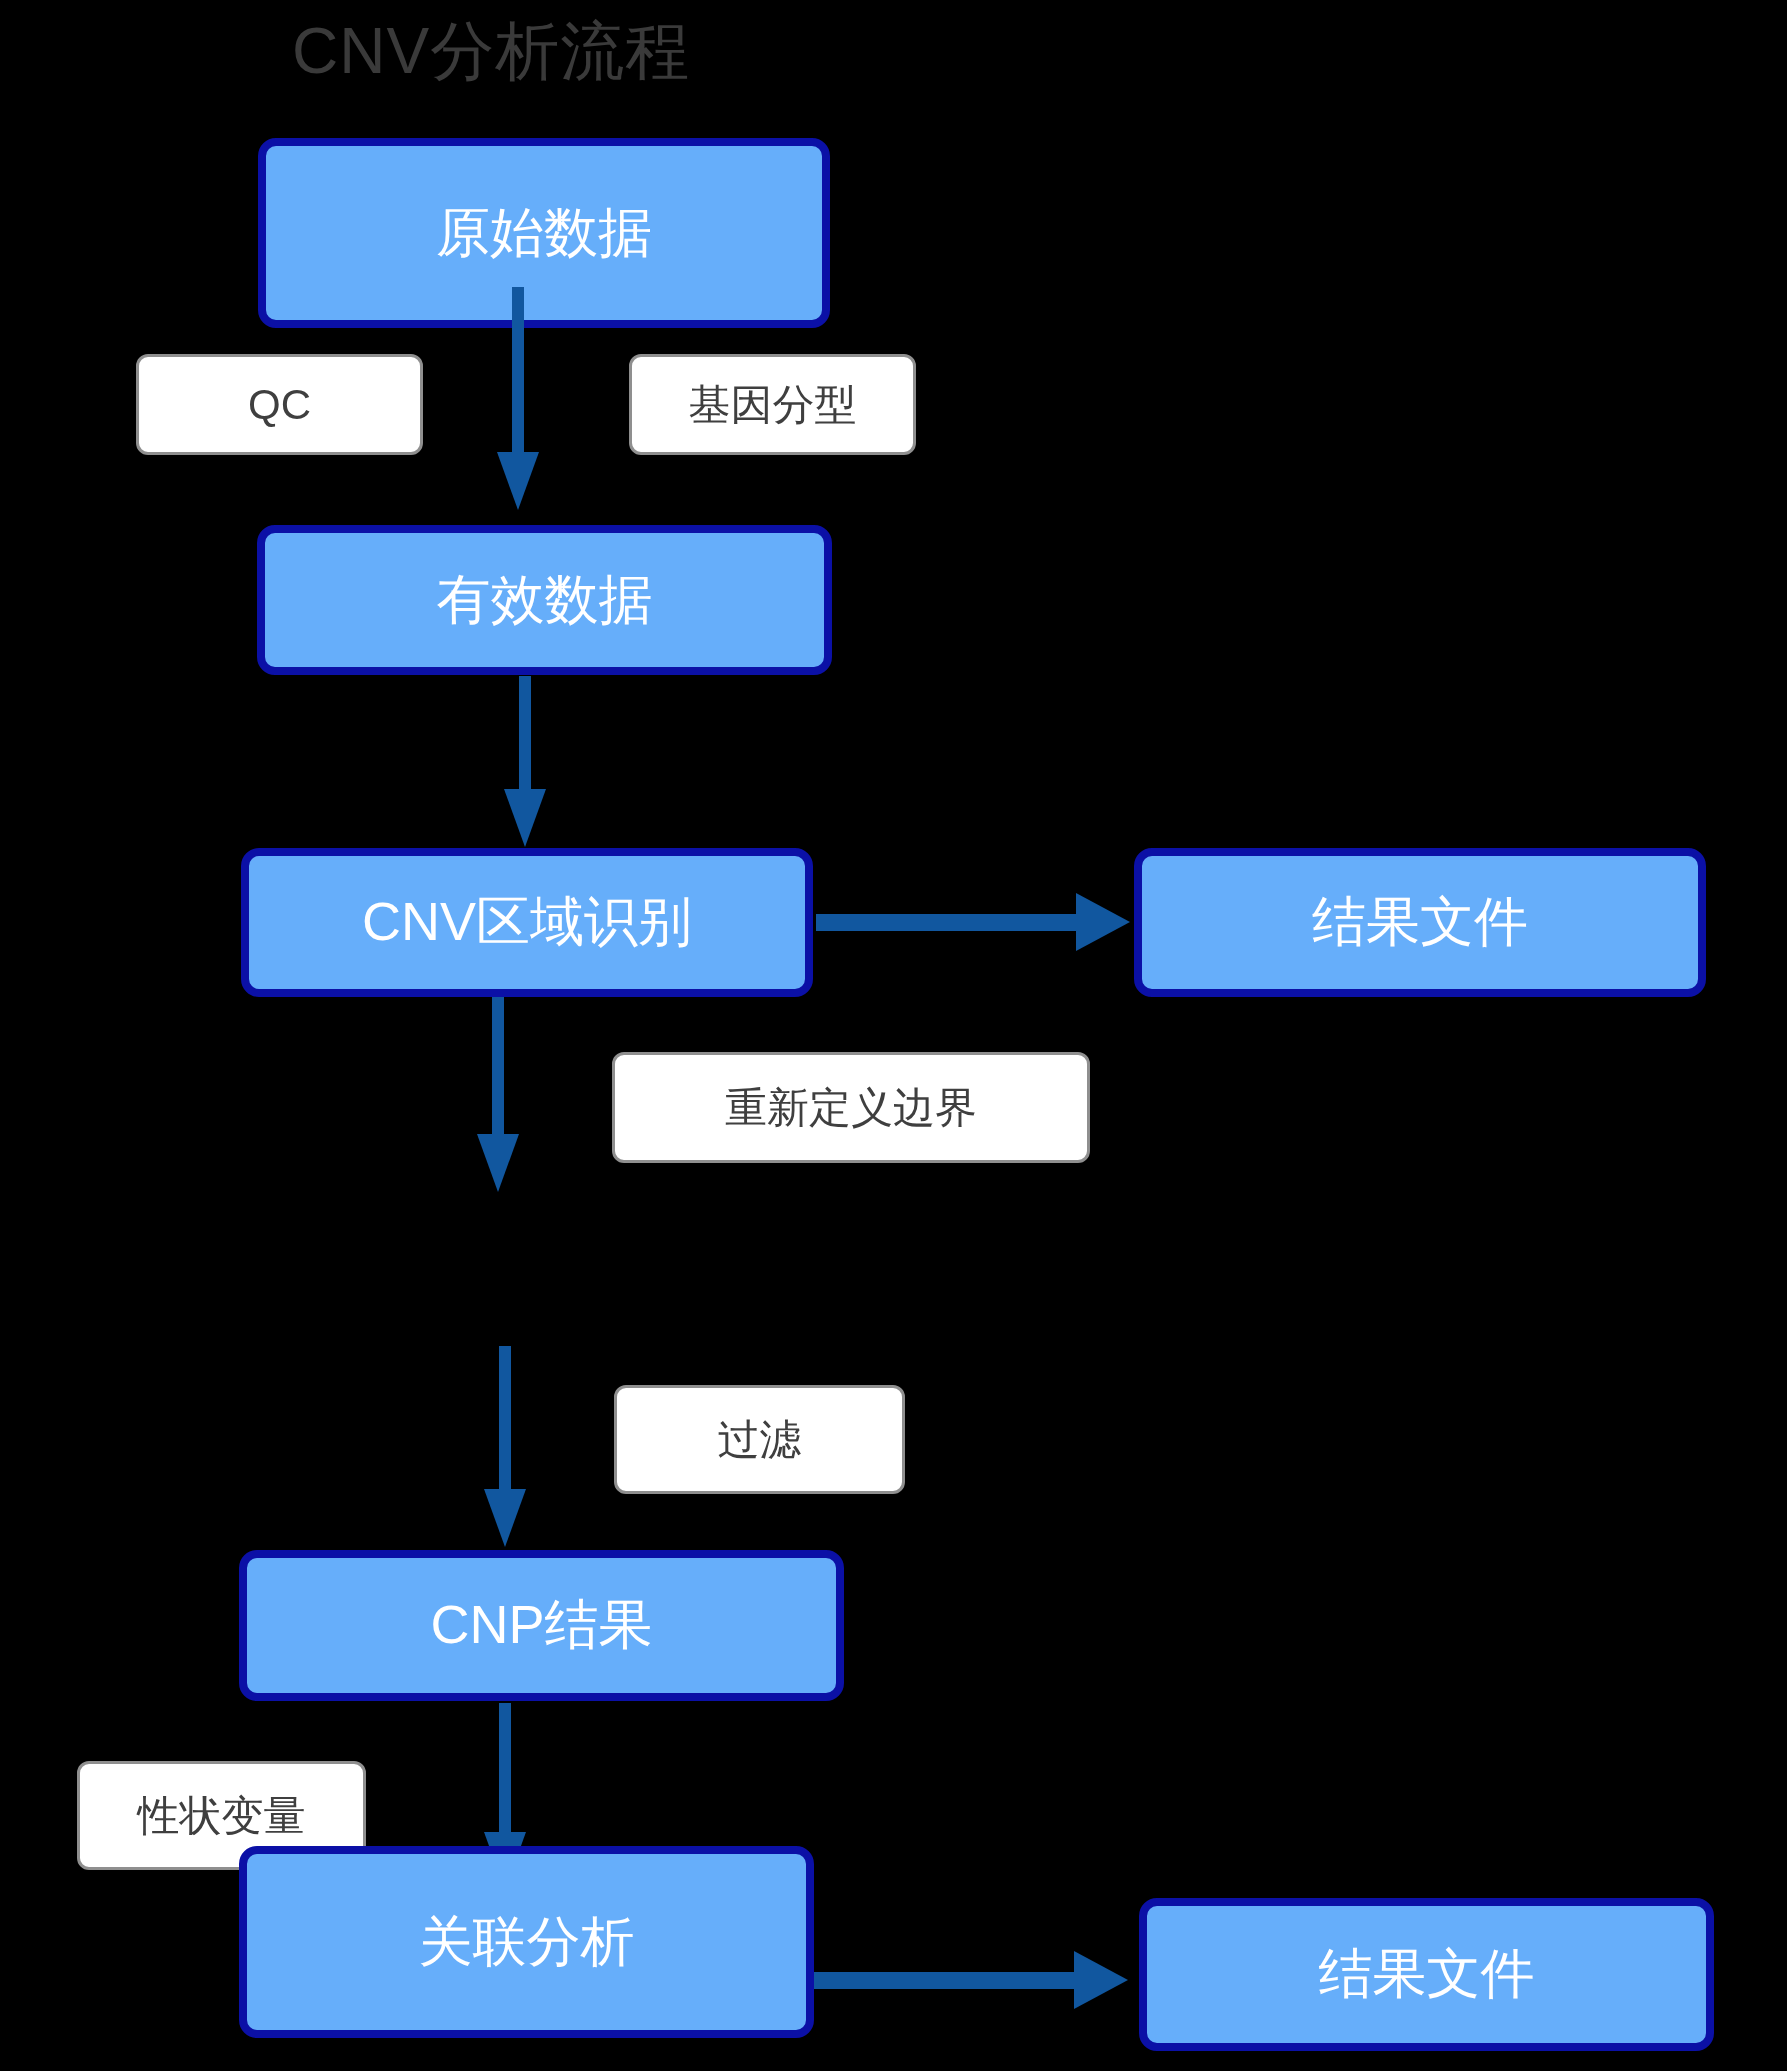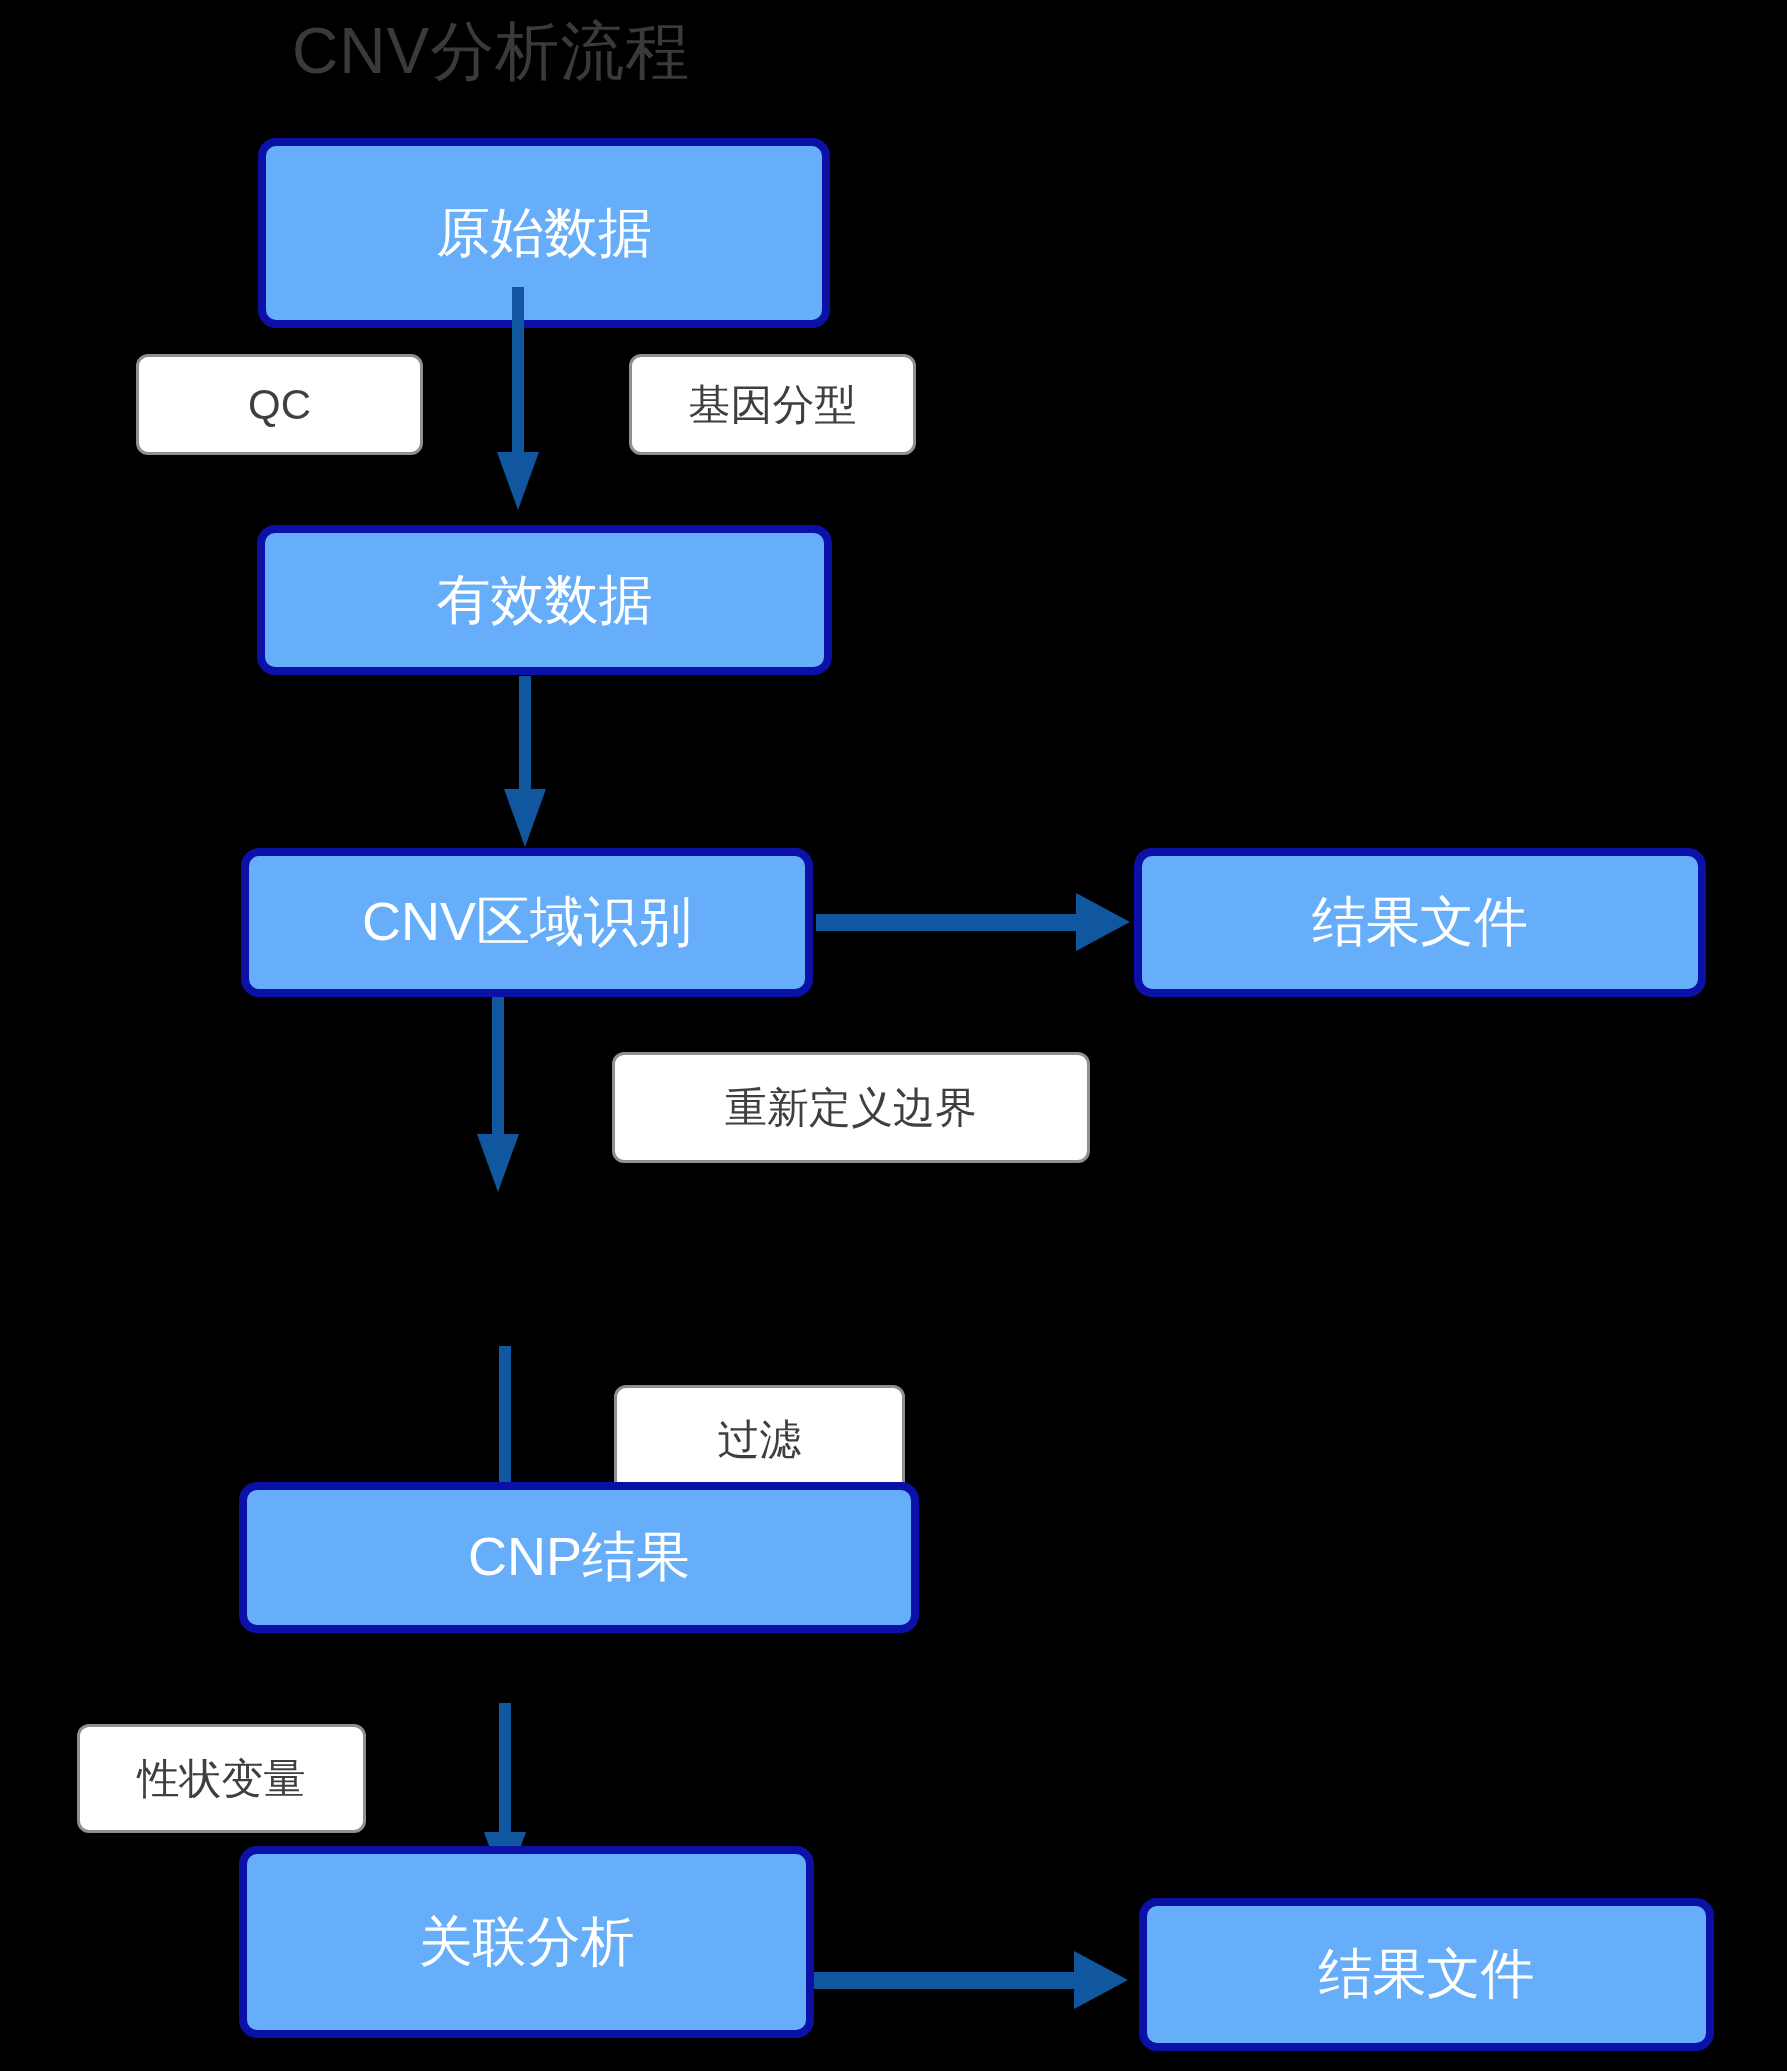--- a/index.html
+++ b/index.html
@@ -111,7 +111,7 @@
 
   <div class="plabel" style="left:614px;top:1385px;width:291px;height:109px">过滤</div>
 
-  <div class="node" style="left:239px;top:1482px;width:680px;height:151px">CNP结果</div>
+  <div class="node" style="left:239px;top:1550px;width:605px;height:151px">CNP结果</div>
 
   <div class="varrow" style="left:484px;top:1703px;height:187px">
     <div class="shaft"></div>

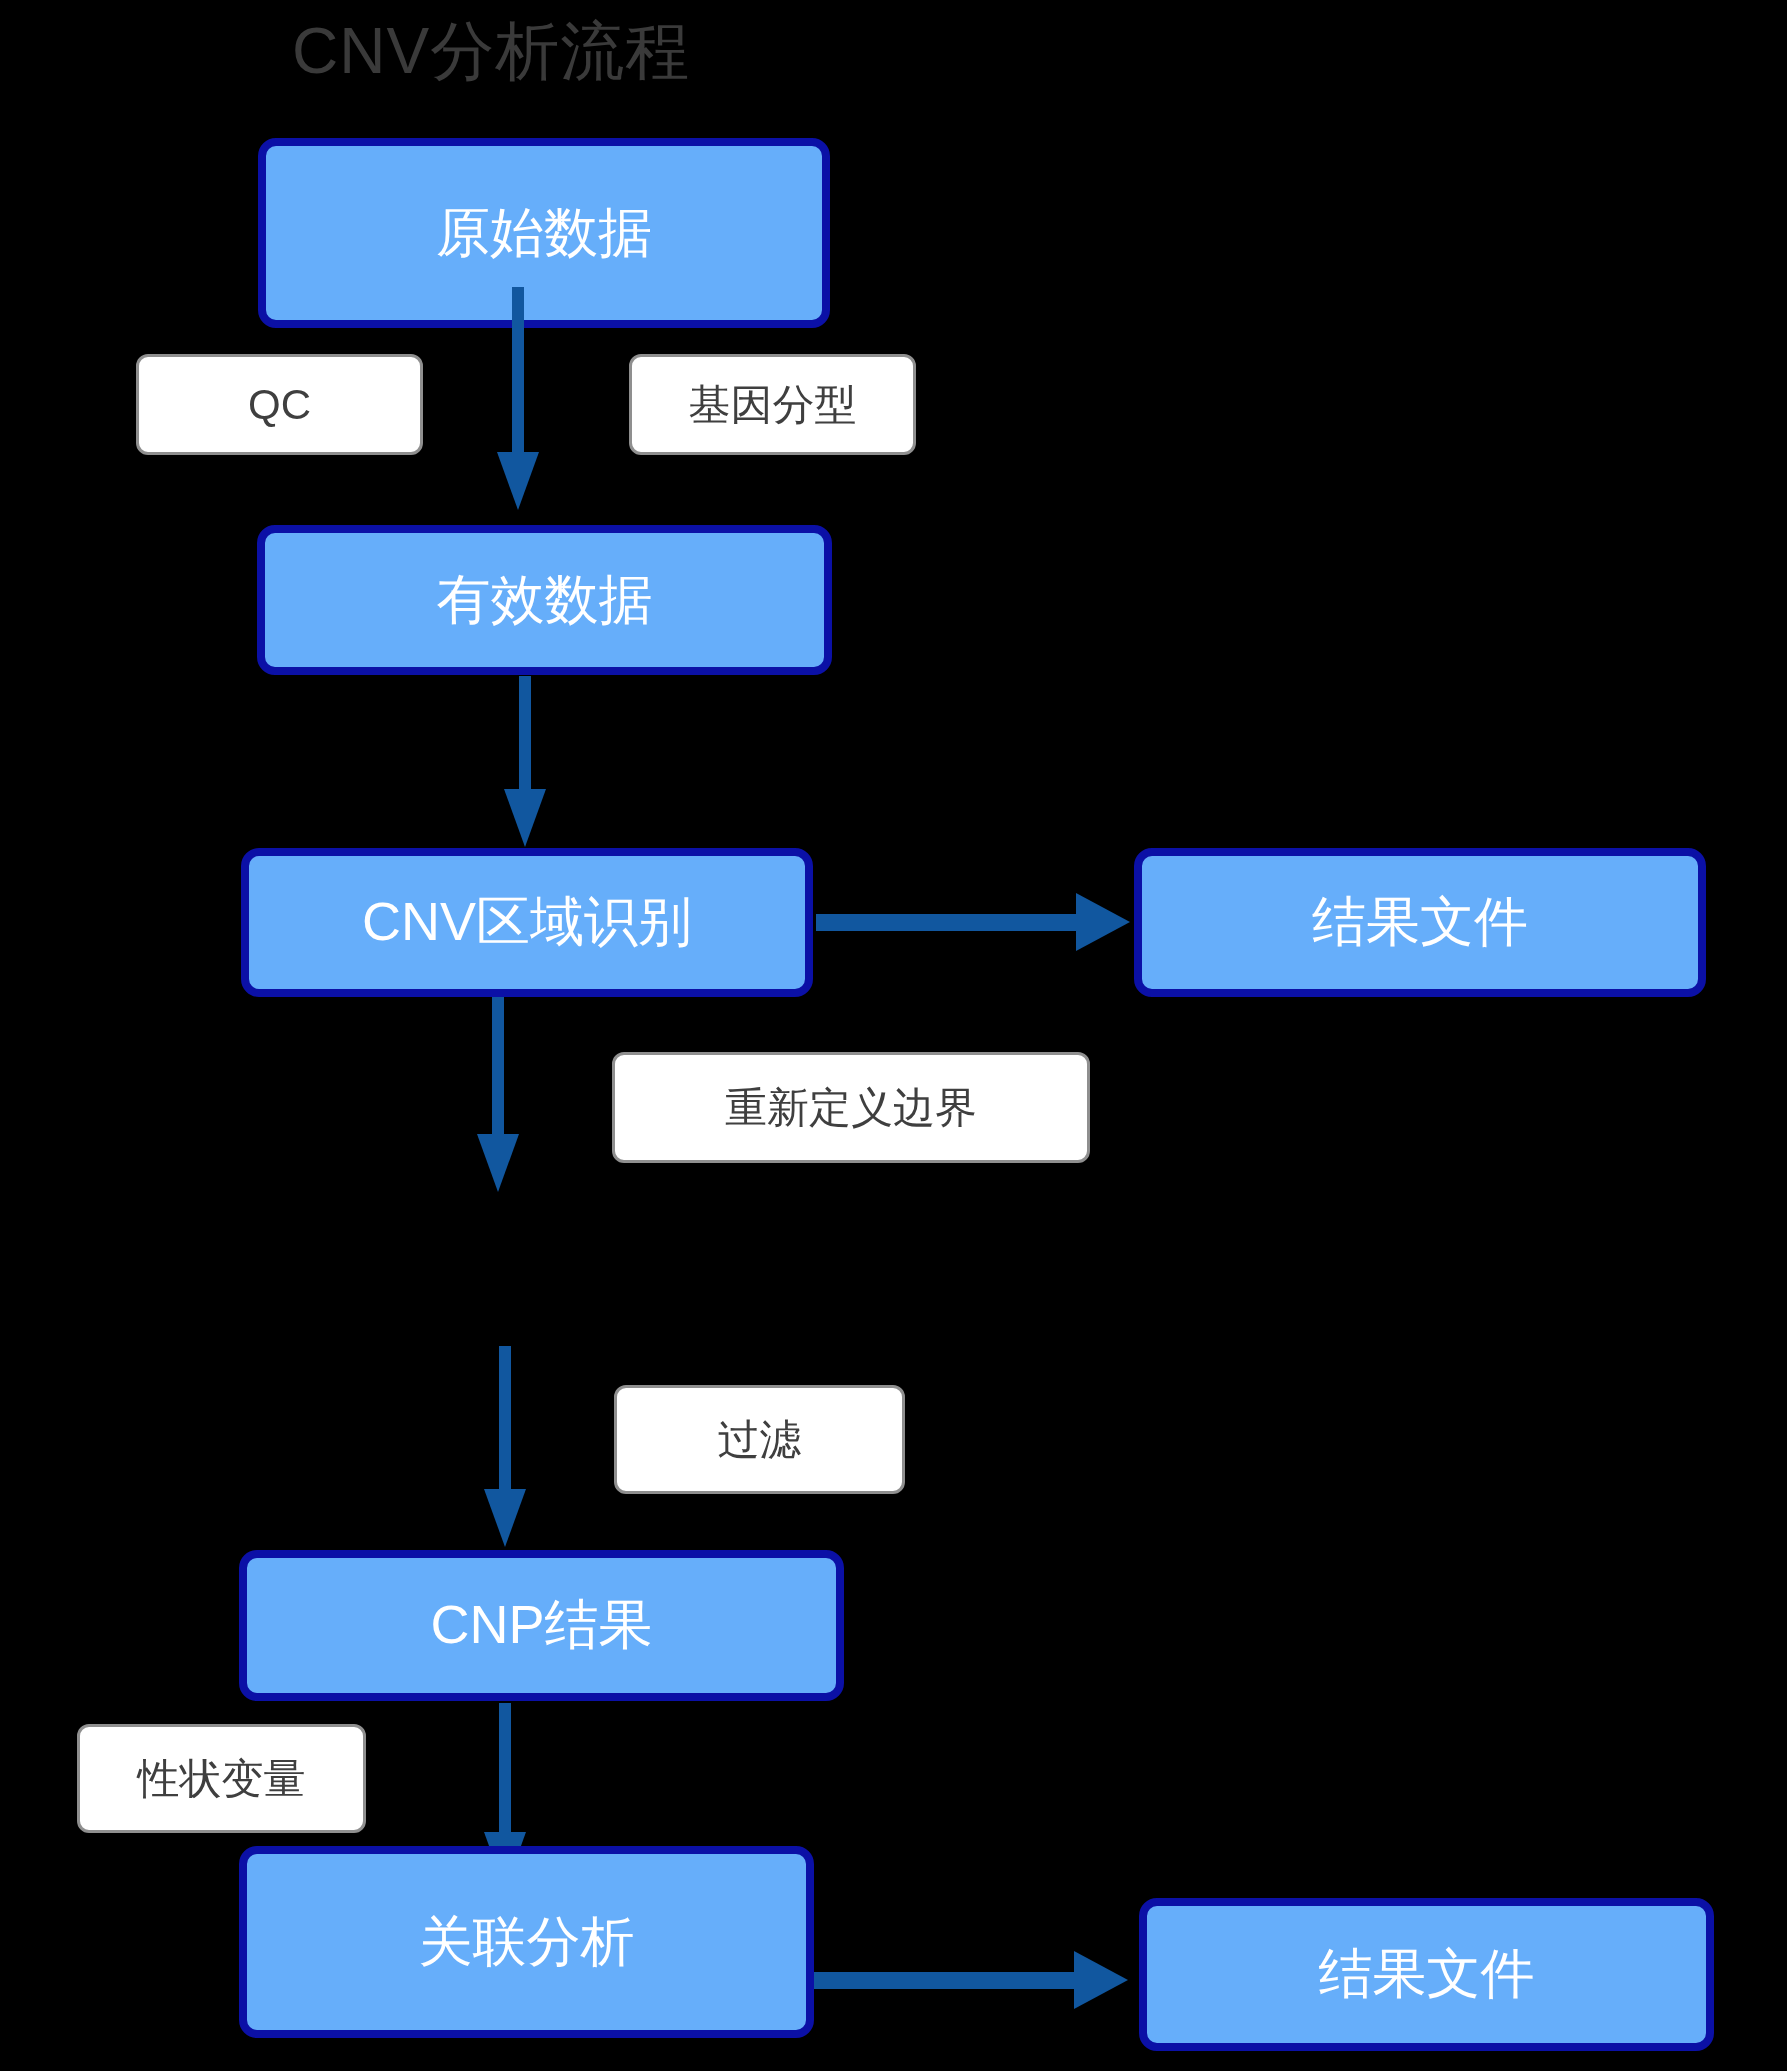--- a/index.html
+++ b/index.html
@@ -118,7 +118,7 @@
     <div class="head"></div>
   </div>
 
-  <div class="plabel" style="left:77px;top:1724px;width:289px;height:109px">性状变量</div>
+  <div class="plabel" style="left:77px;top:1761px;width:289px;height:109px">性状变量</div>
 
   <div class="node" style="left:239px;top:1846px;width:575px;height:192px">关联分析</div>
 

